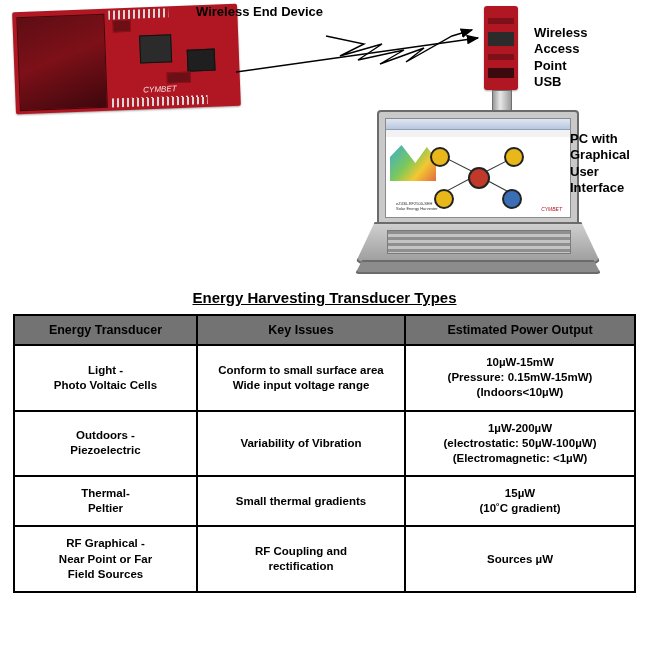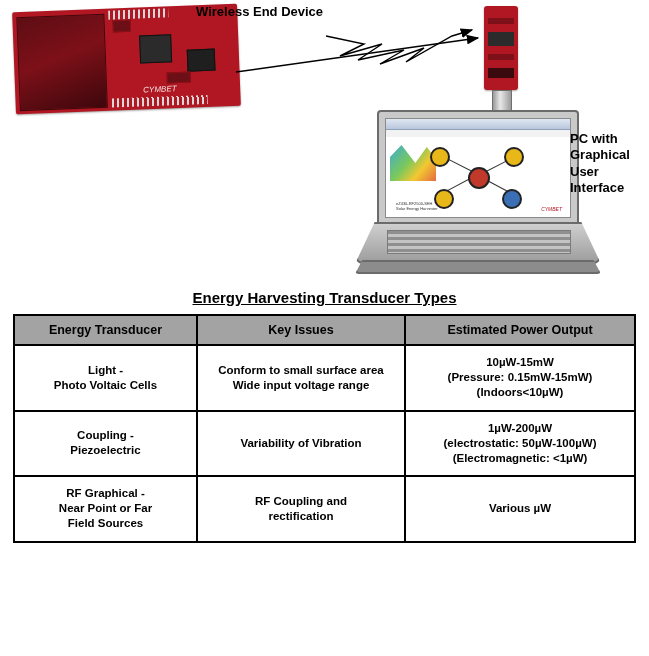--- a/index.html
+++ b/index.html
@@ -265,6 +265,12 @@
 
   <div class="lbl" id="lbl-end-device">Wireless End Device</div>
 
+  <div class="lbl" id="lbl-ap">
+    <span class="cell-line">Wireless</span>
+    <span class="cell-line">Access</span>
+    <span class="cell-line">Point</span>
+    <span class="cell-line">USB</span>
+  </div>
 
   <div class="lbl" id="lbl-pc">
     <span class="cell-line">PC with</span>

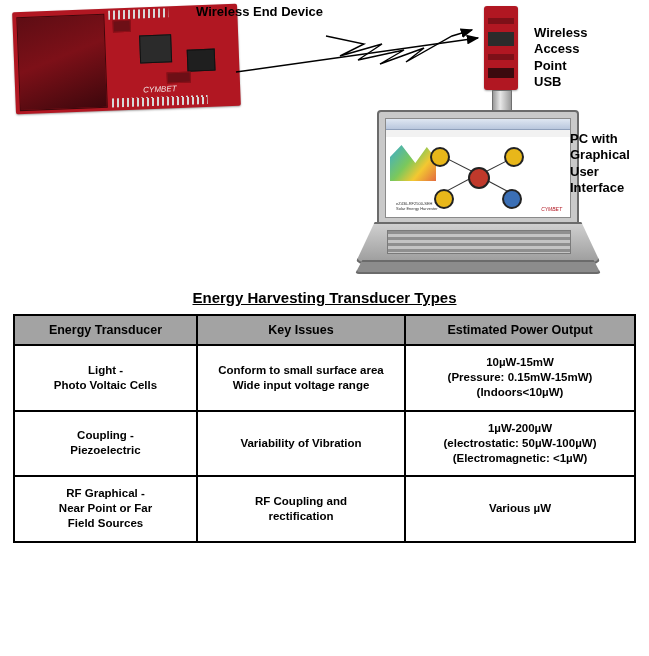--- a/index.html
+++ b/index.html
@@ -174,7 +174,7 @@
   }
   table, th, td { border: 2px solid #000; }
   th {
-    background:#a3a3a3;
+    background:#737373;
     font-size:12.5px;
     font-weight:bold;
     padding:7px 4px;

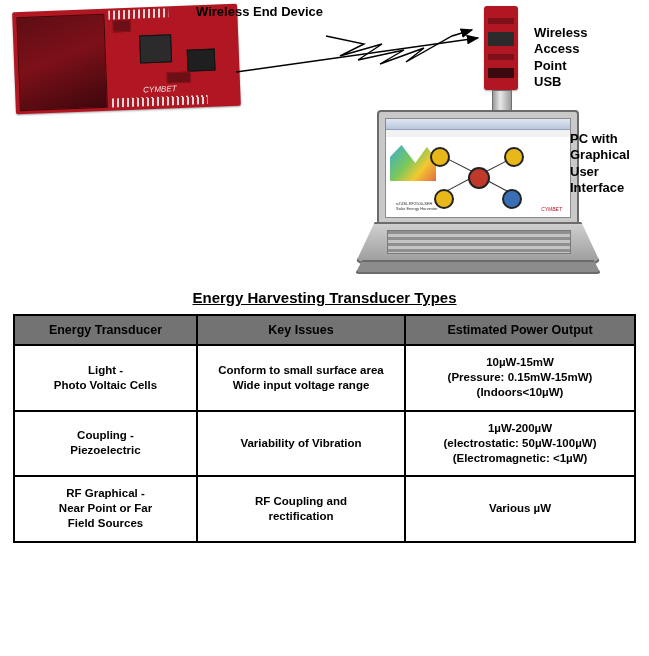--- a/index.html
+++ b/index.html
@@ -314,7 +314,7 @@
       </tr>
       <tr>
         <td>
-          <span class="cell-line">Coupling -</span>
+          <span class="cell-line">Outdoors -</span>
           <span class="cell-line">Piezoelectric</span>
         </td>
         <td>

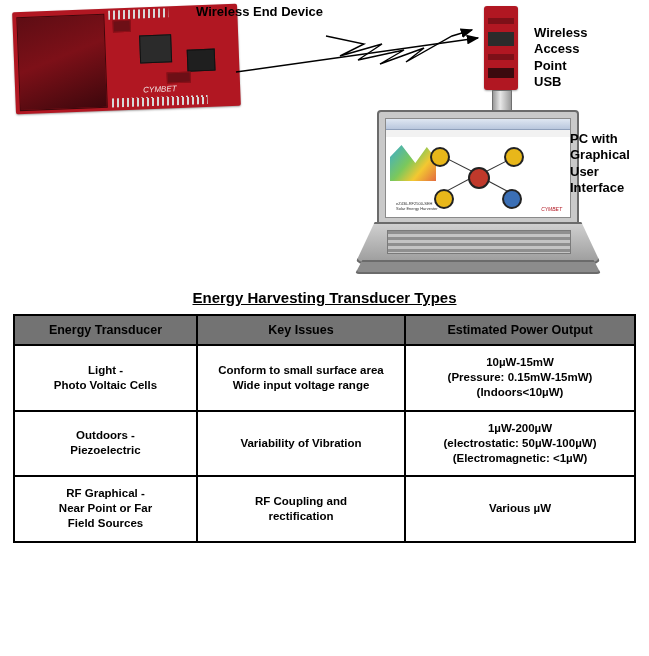--- a/index.html
+++ b/index.html
@@ -328,6 +328,19 @@
       </tr>
       <tr>
         <td>
+          <span class="cell-line">Thermal-</span>
+          <span class="cell-line">Peltier</span>
+        </td>
+        <td>
+          <span class="cell-line">Small thermal gradients</span>
+        </td>
+        <td>
+          <span class="cell-line">15µW</span>
+          <span class="cell-line">(10˚C gradient)</span>
+        </td>
+      </tr>
+      <tr>
+        <td>
           <span class="cell-line">RF Graphical -</span>
           <span class="cell-line">Near Point or Far</span>
           <span class="cell-line">Field Sources</span>

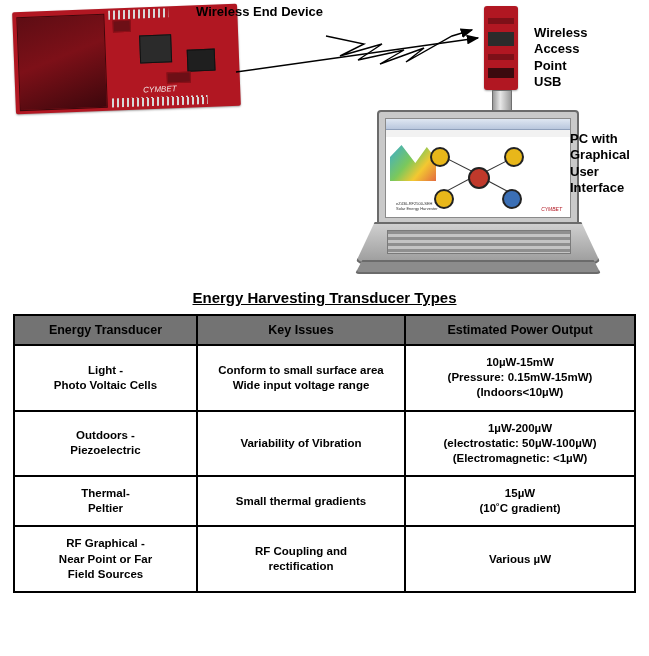--- a/index.html
+++ b/index.html
@@ -350,7 +350,7 @@
           <span class="cell-line">rectification</span>
         </td>
         <td>
-          <span class="cell-line">Various µW</span>
+          <span class="cell-line">Sources µW</span>
         </td>
       </tr>
     </tbody>

